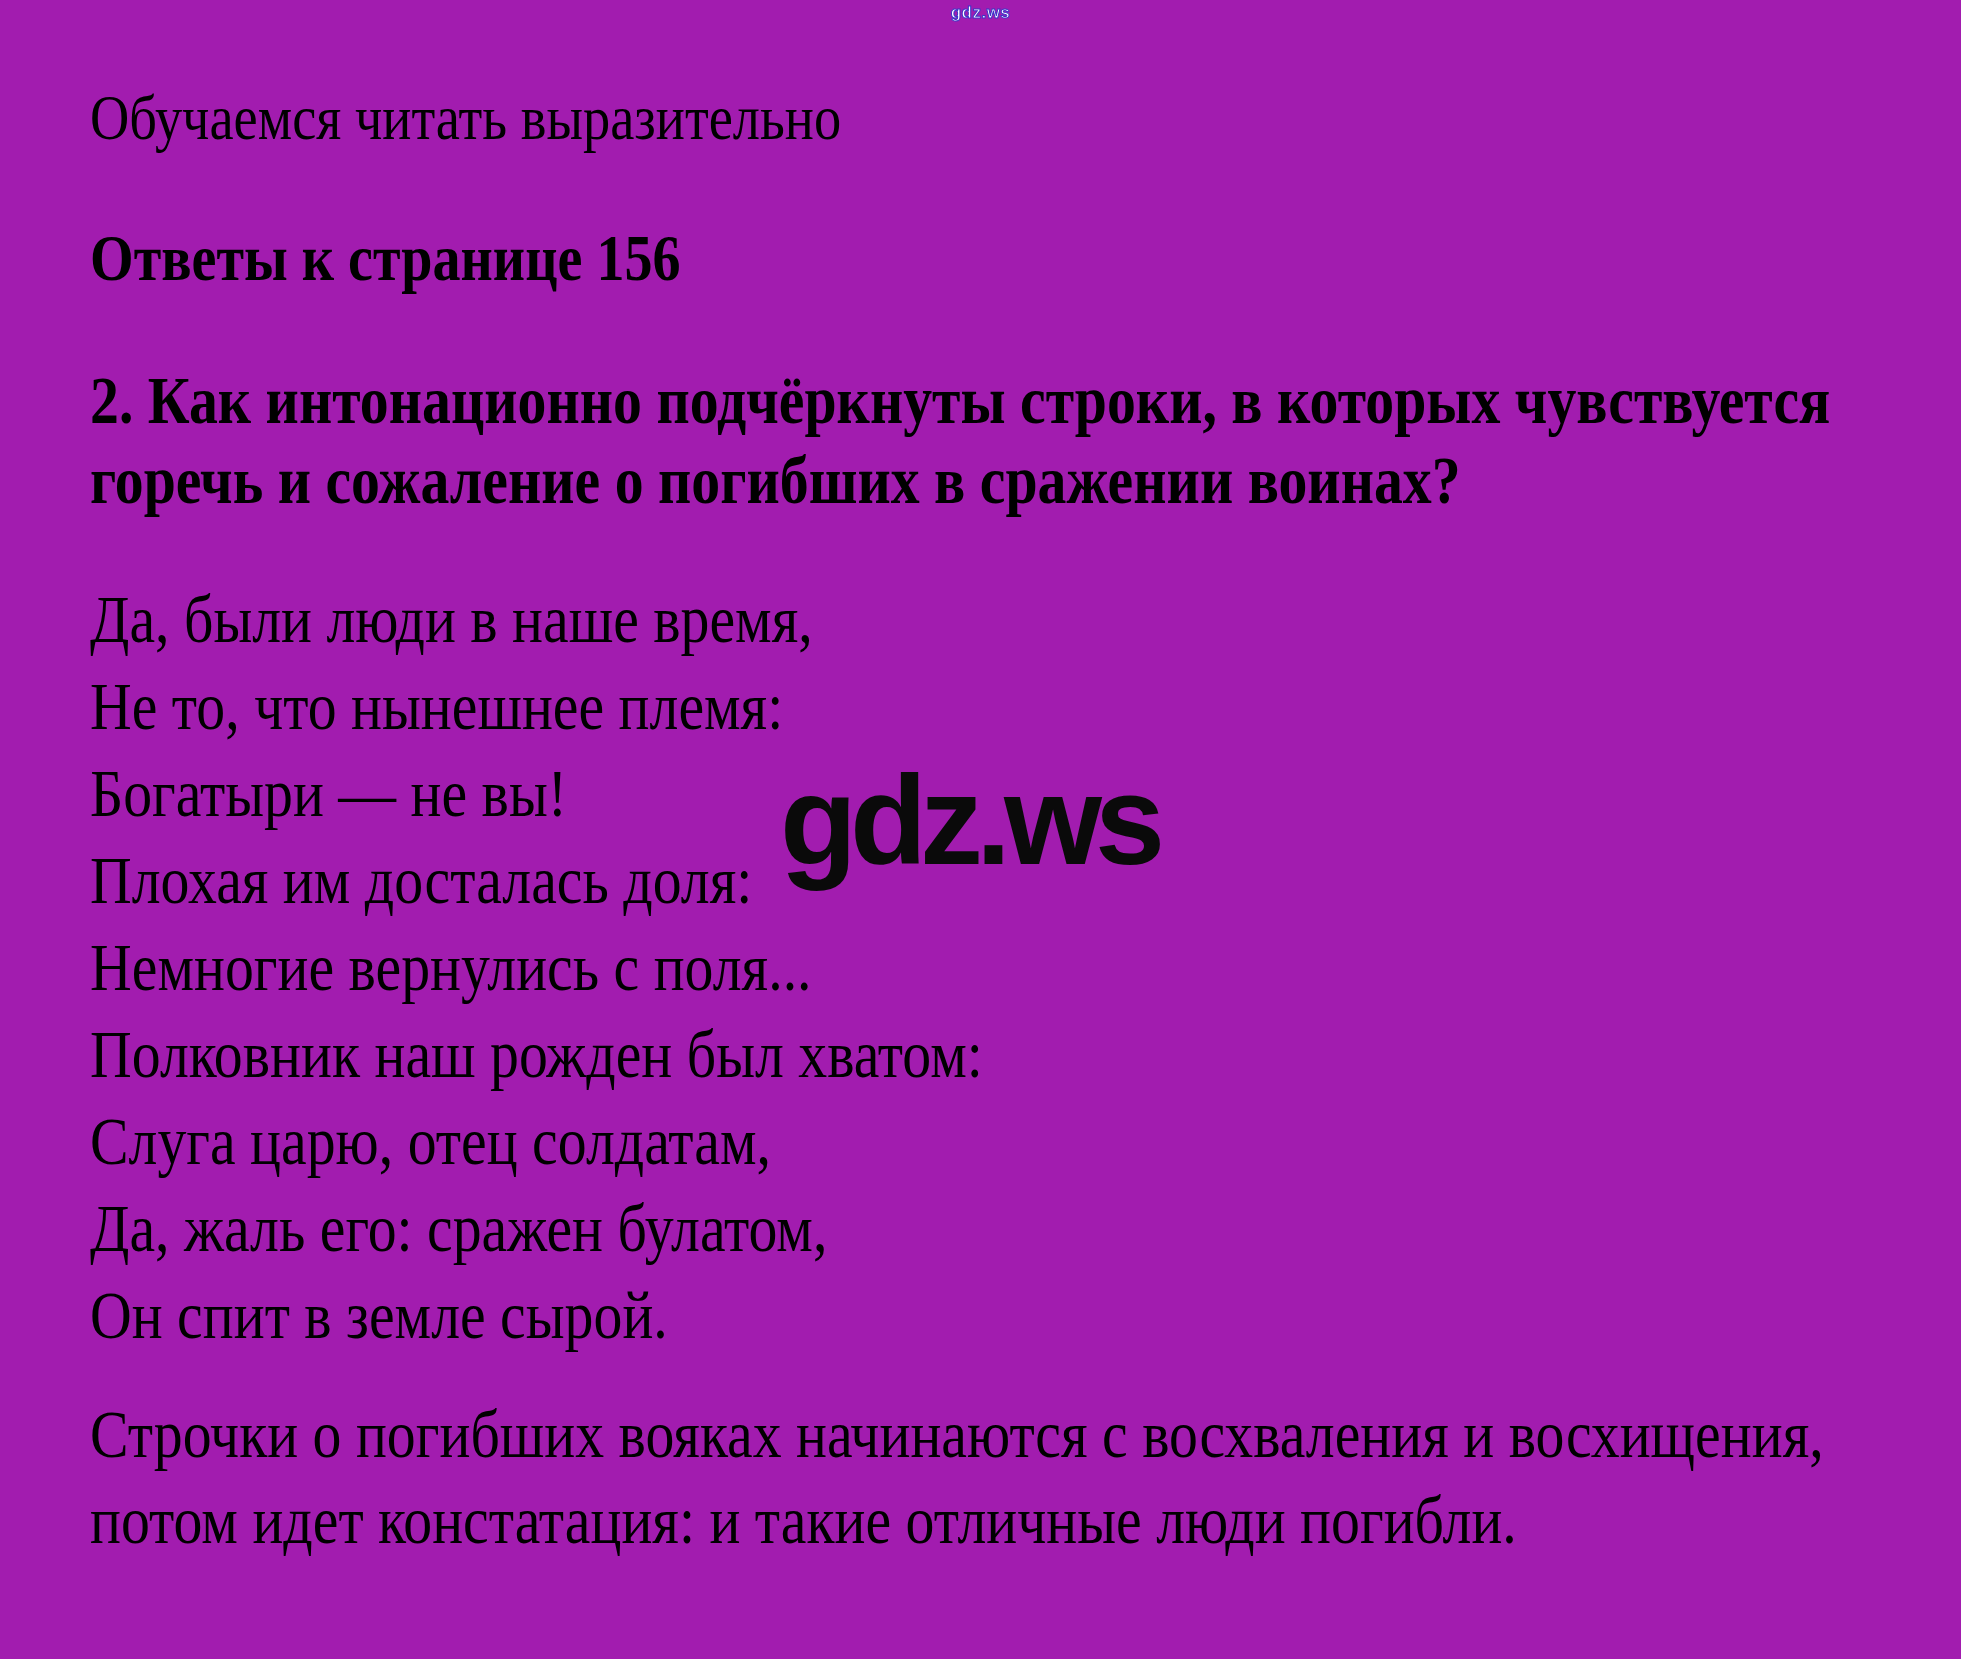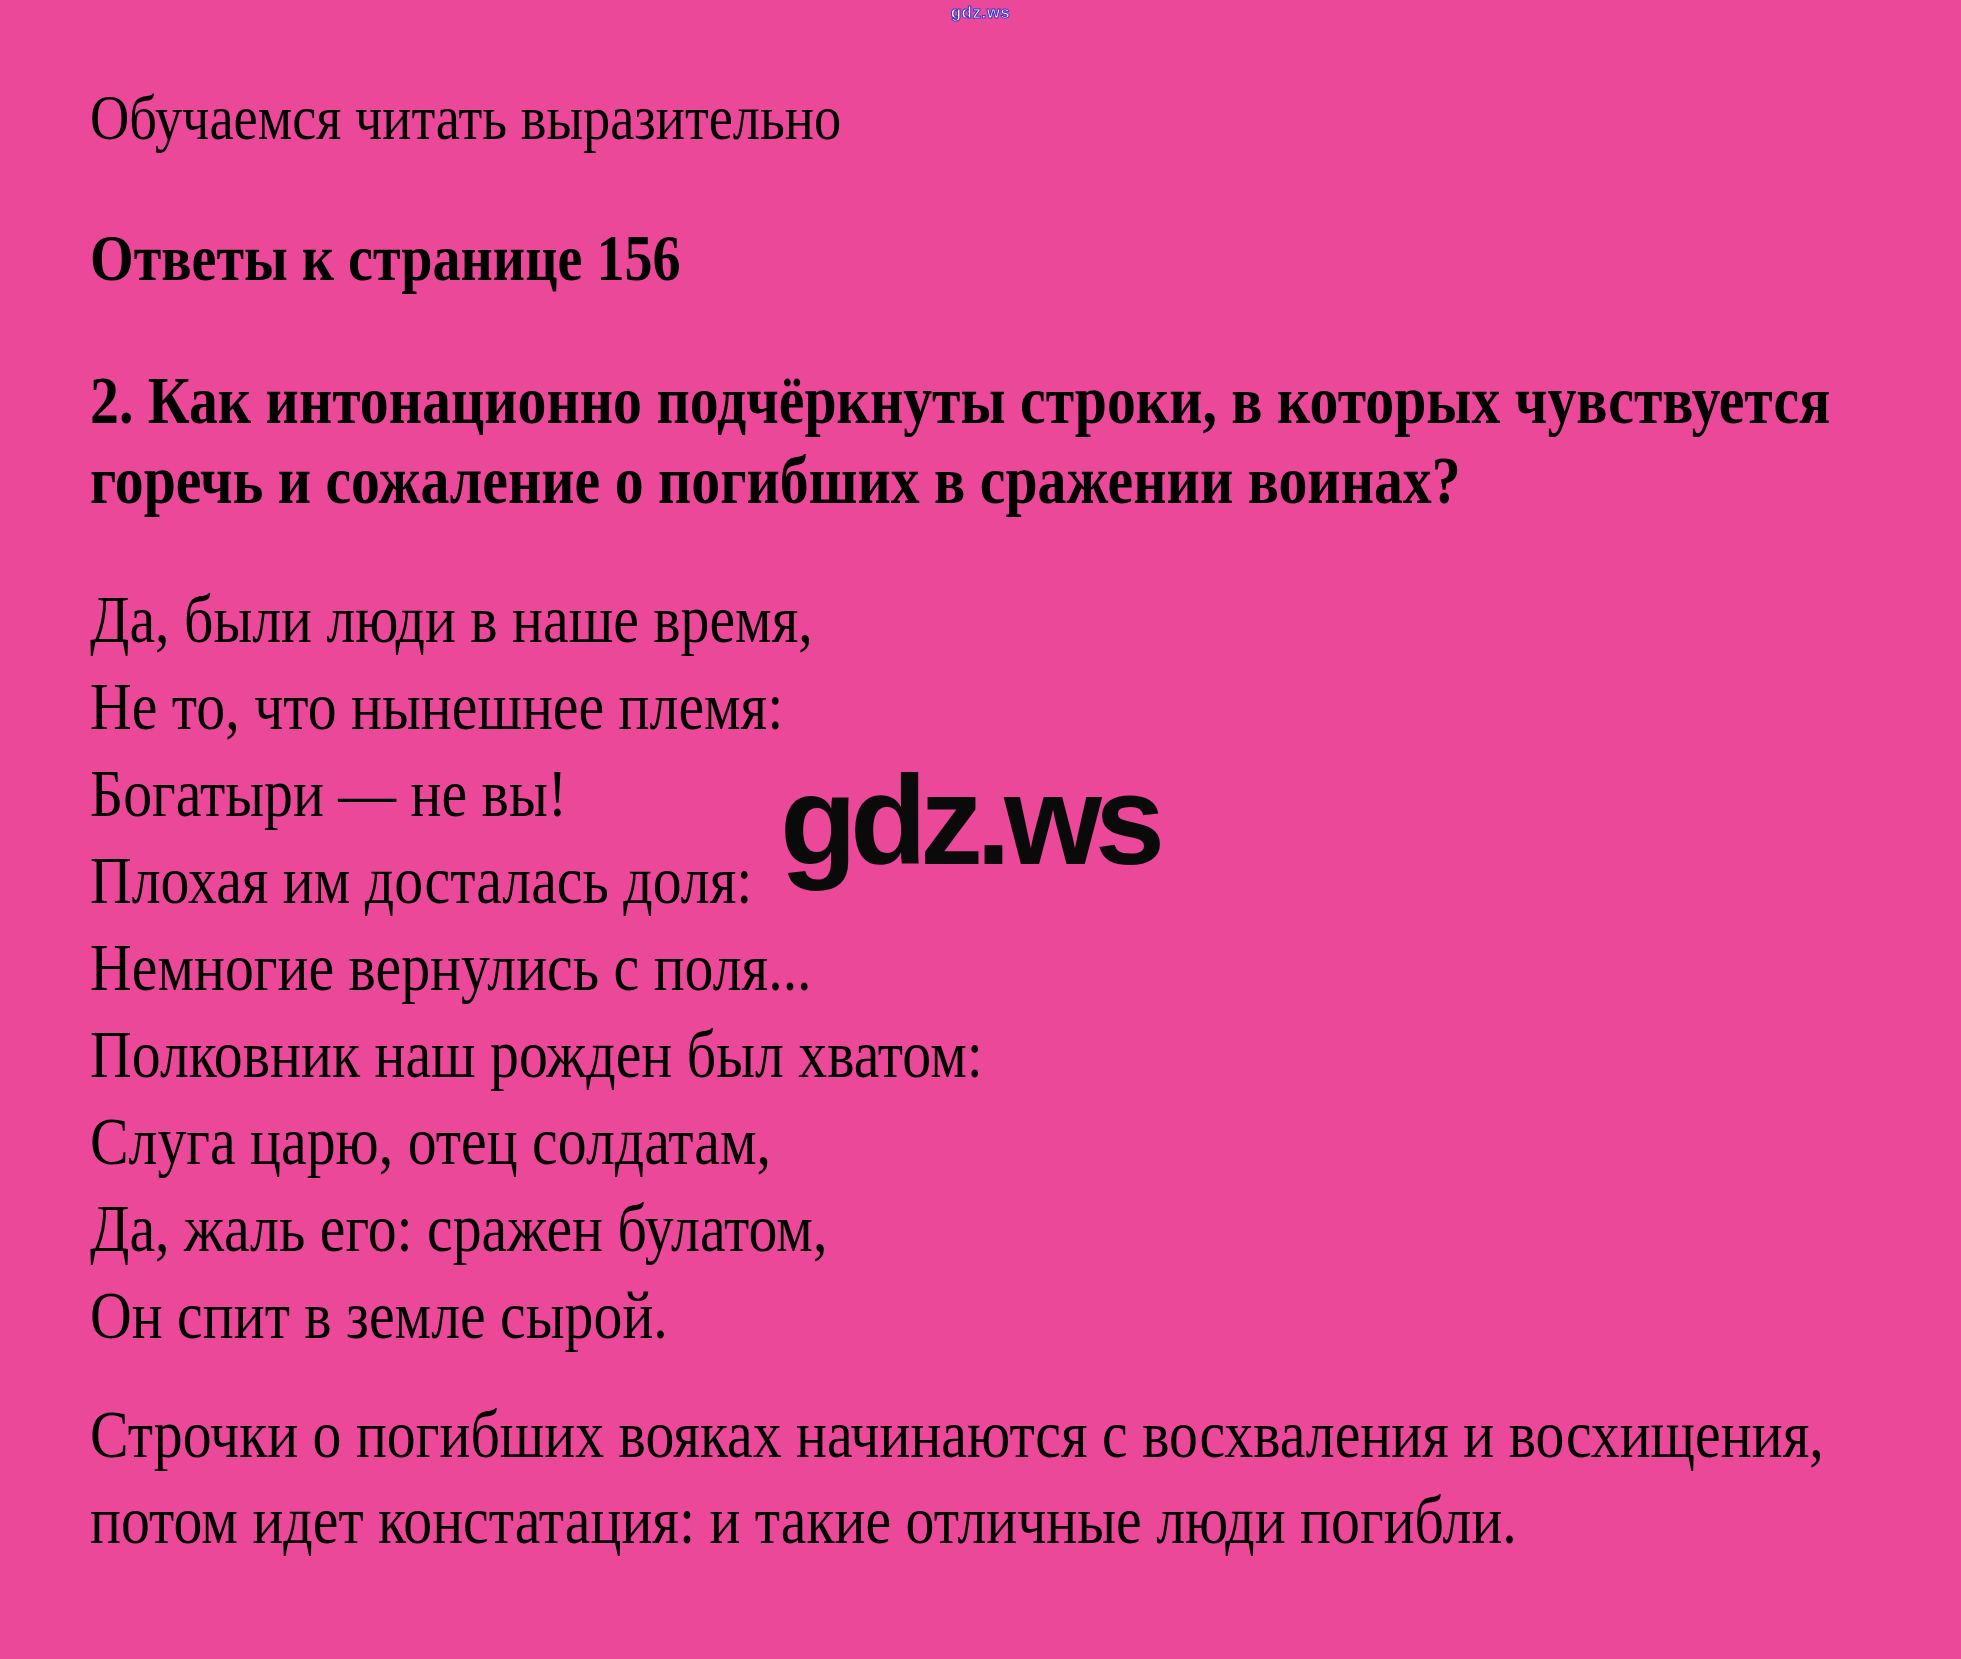--- a/index.html
+++ b/index.html
@@ -7,7 +7,7 @@
     position:relative;
     width:1961px;
     height:1659px;
-    background:#ec4899;
+    background:#a21caf;
     overflow:hidden;
     font-family:"Liberation Serif", serif;
     color:#000000;

